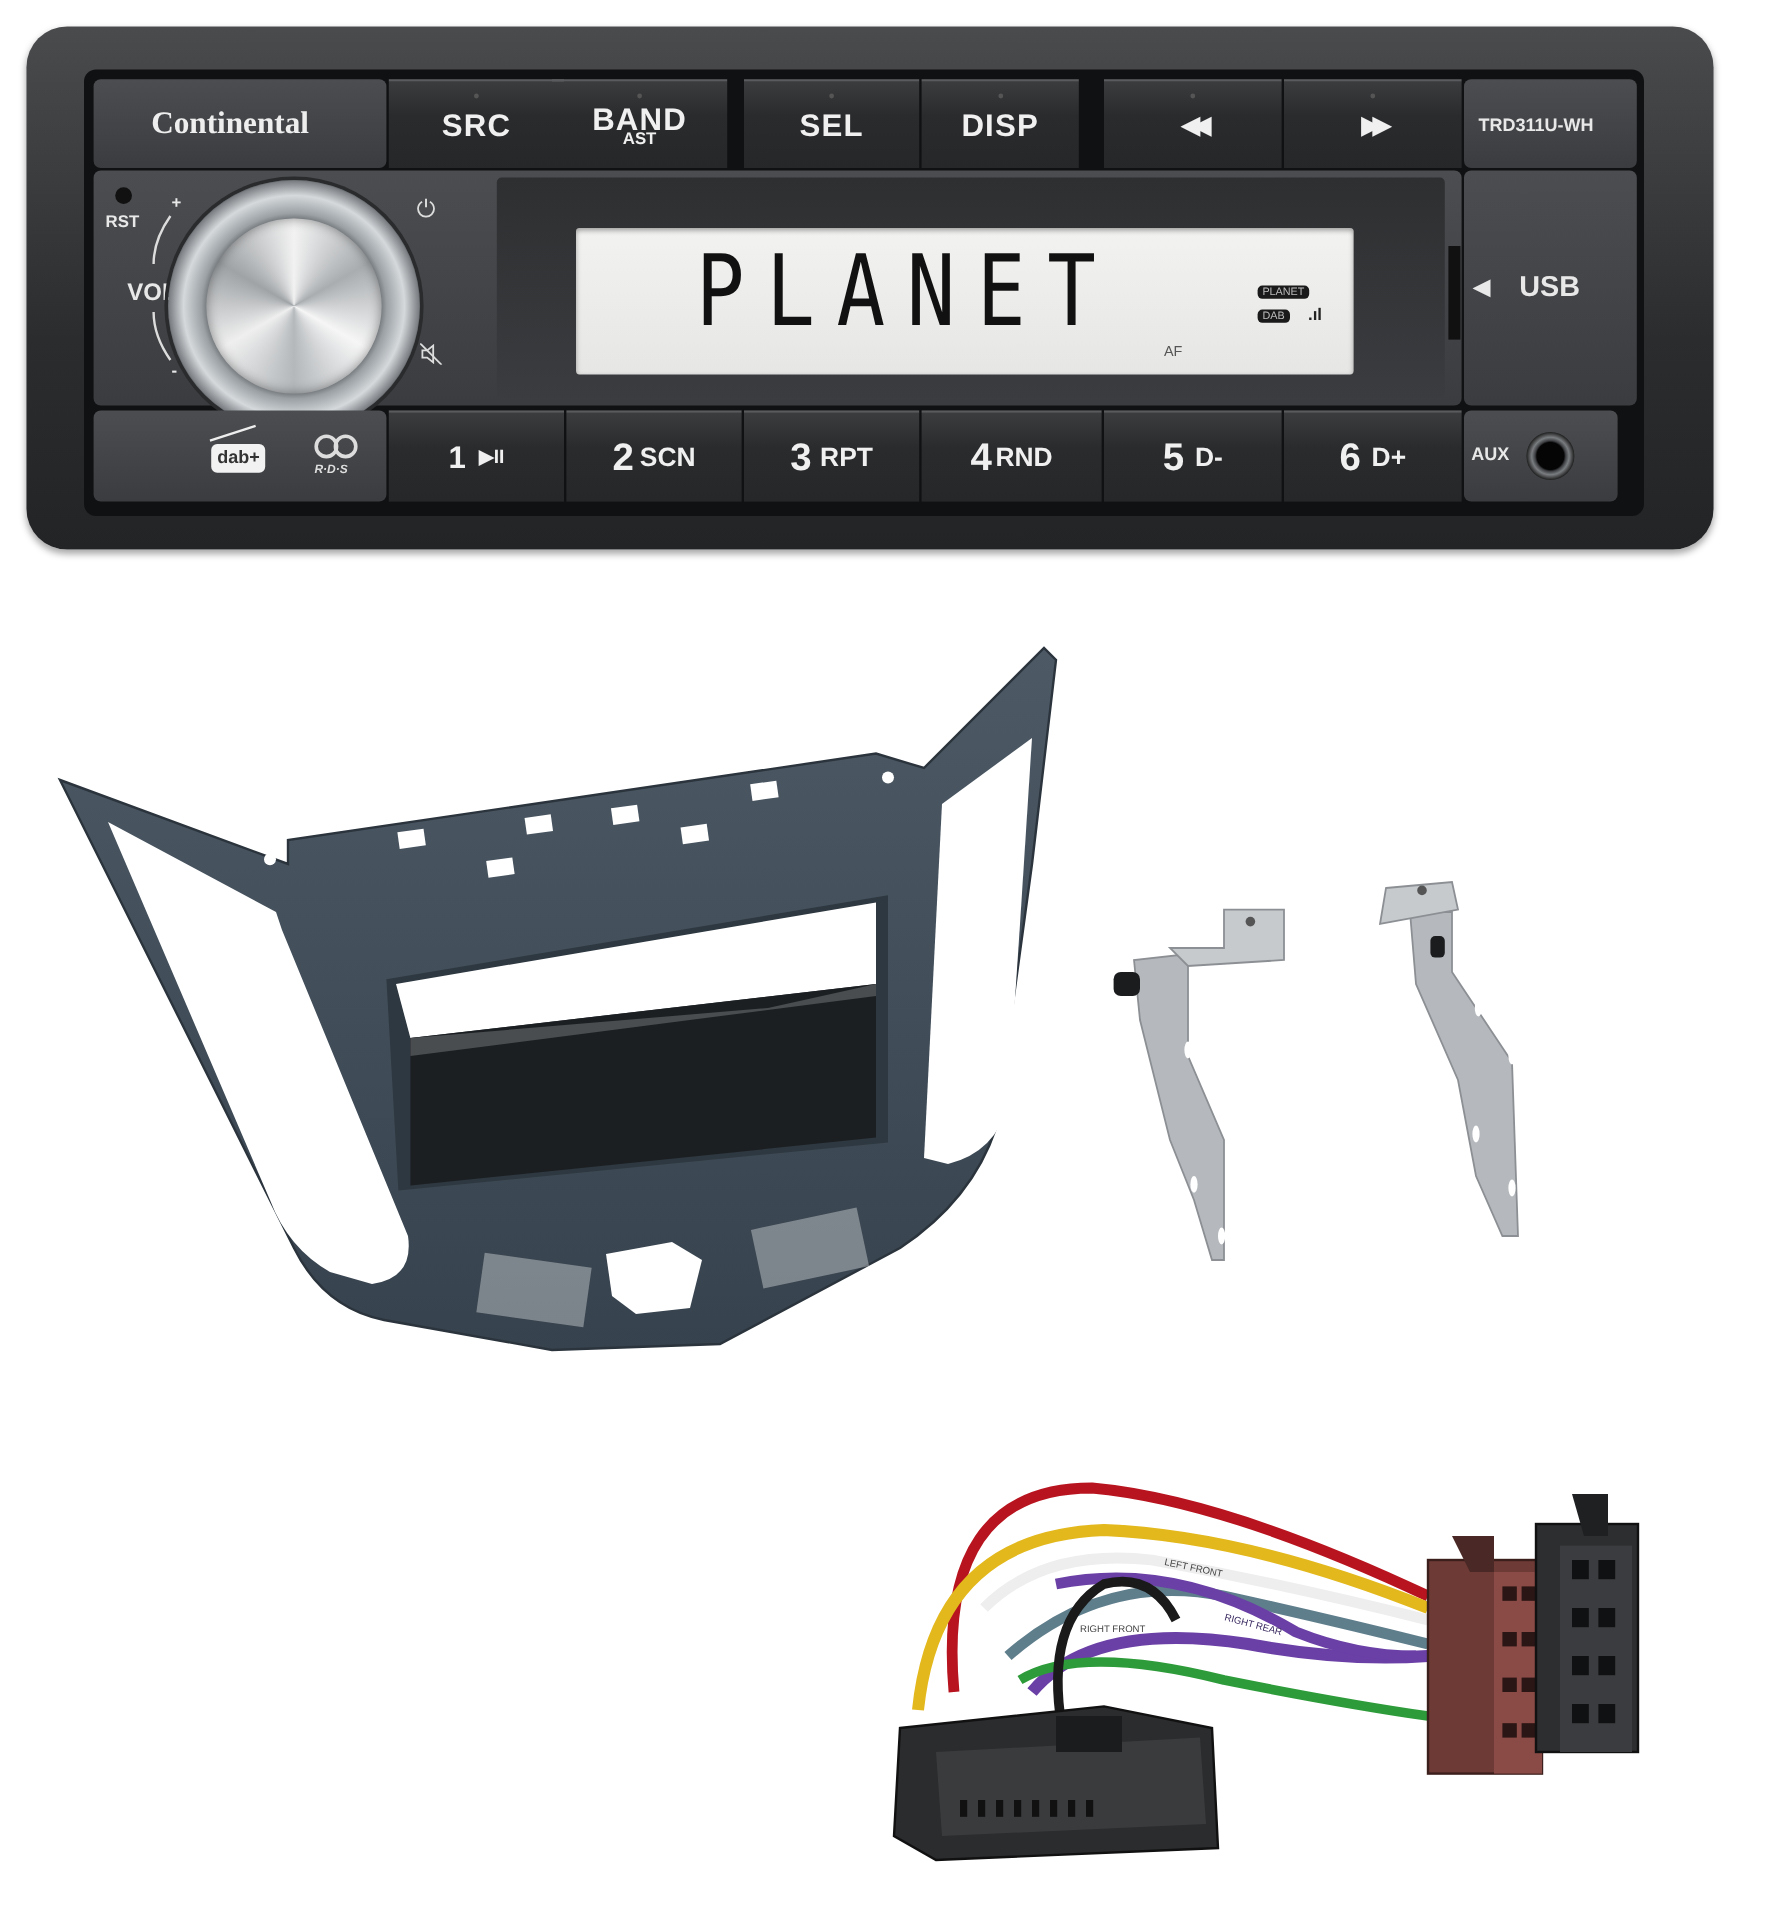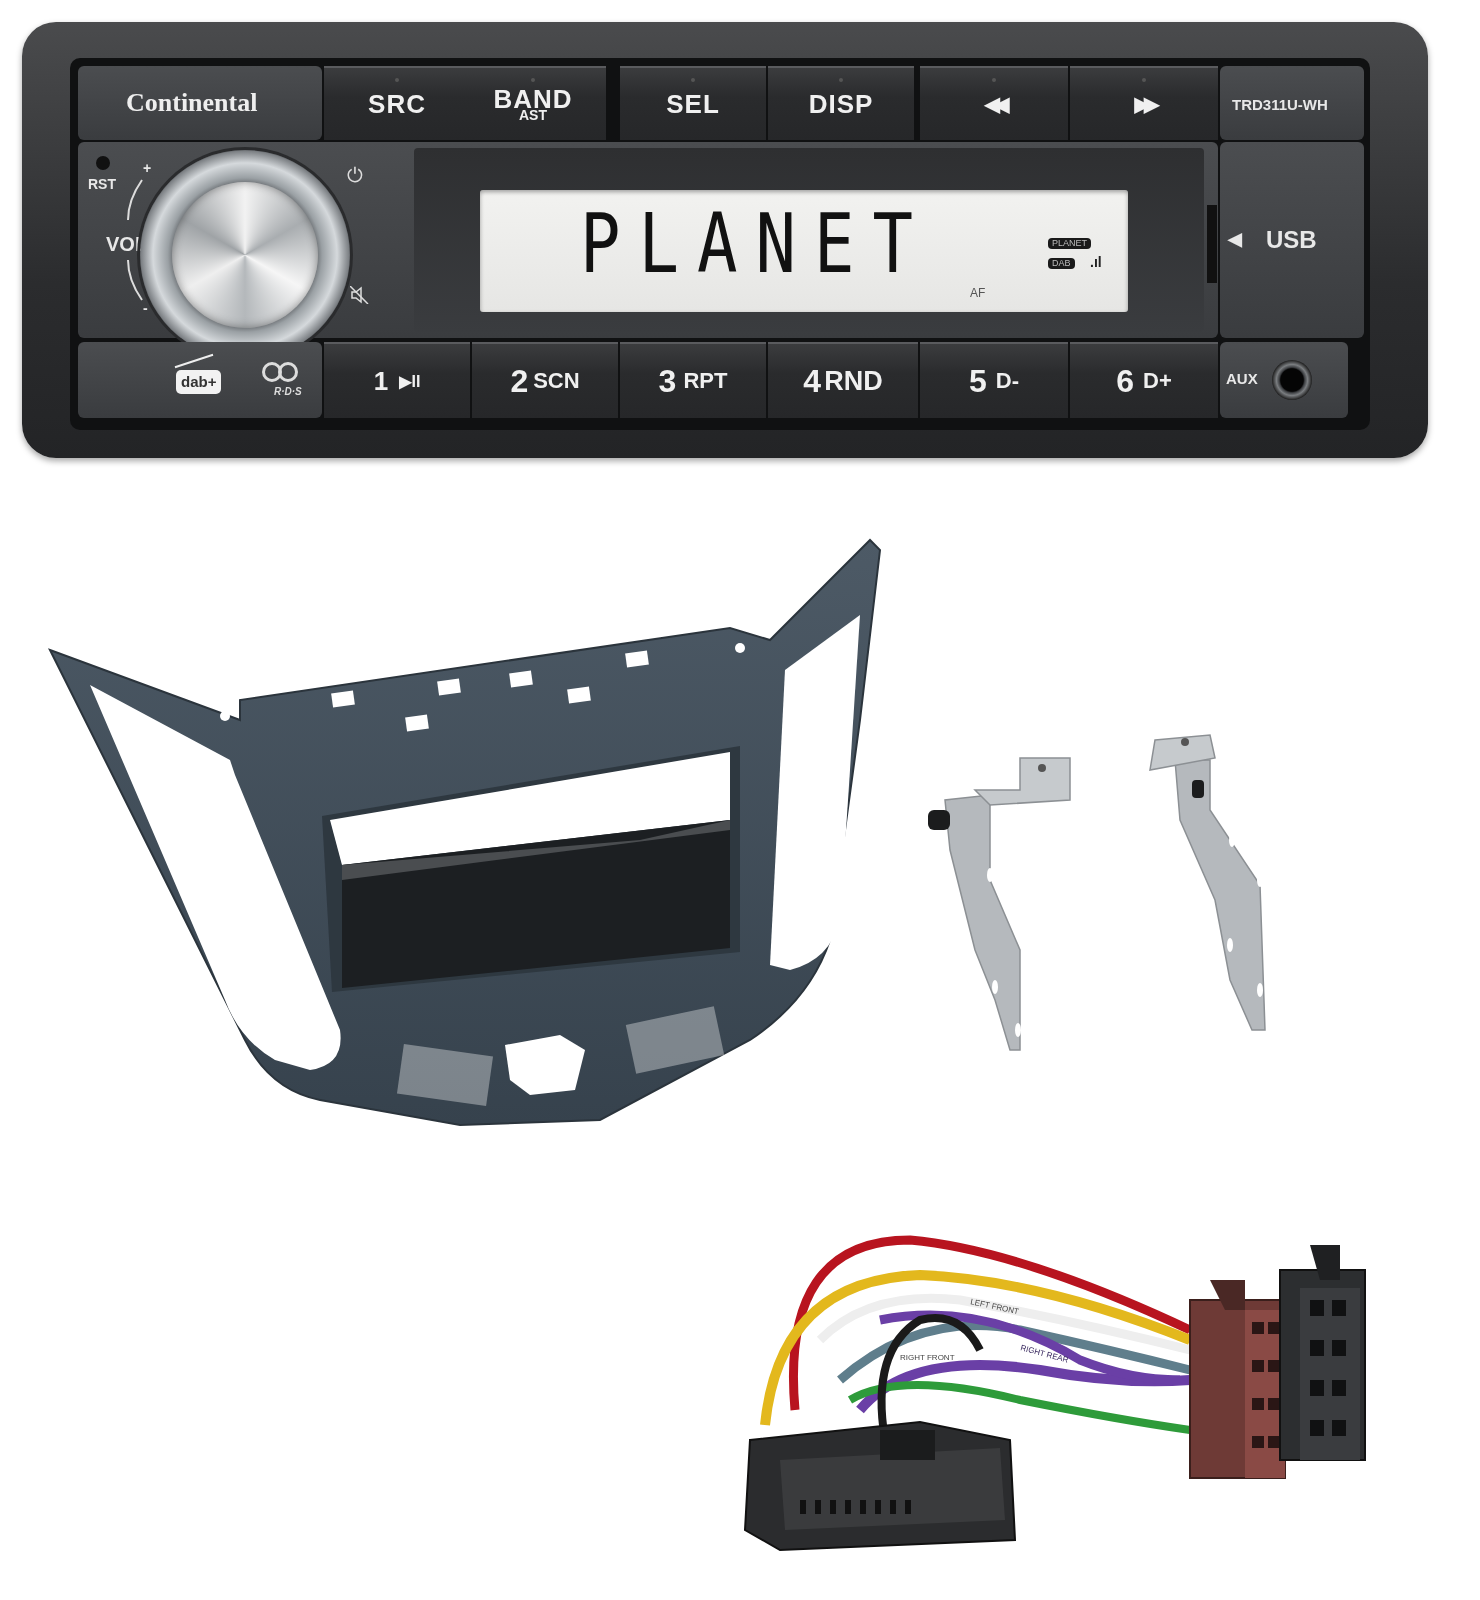--- a/index.html
+++ b/index.html
@@ -54,7 +54,7 @@
   <span class="dot"></span>
   <span class="main">SEL</span>
 </div>
-<div class="abs btn" style="left:768px;top:66px;width:146px;height:74px;">
+<div class="abs btn" style="left:768px;top:66px;width:131px;height:74px;">
   <span class="dot"></span>
   <span class="main">DISP</span>
 </div>

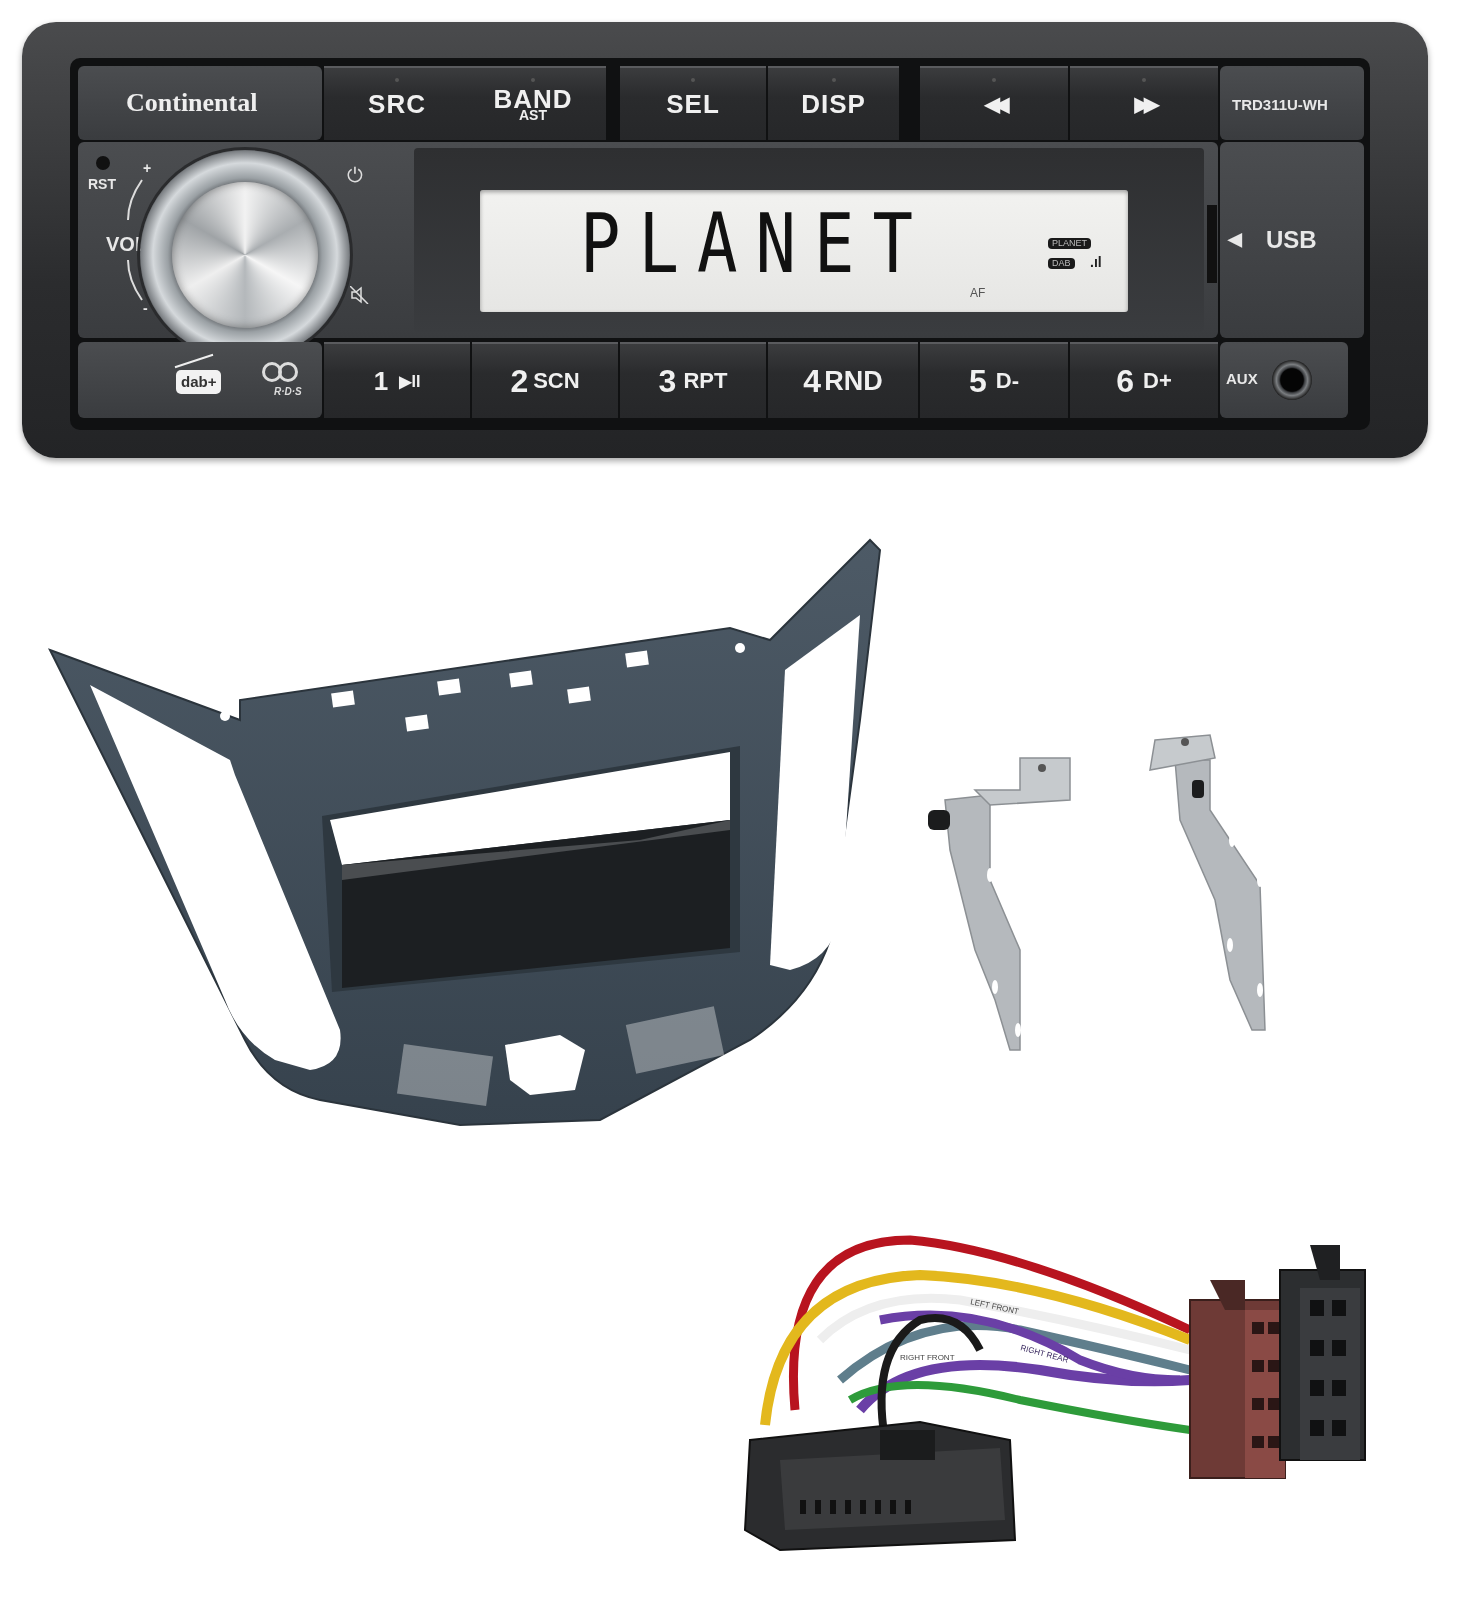--- a/index.html
+++ b/index.html
@@ -109,7 +109,7 @@
     <div style="position:absolute;left:0;top:0;width:20px;height:20px;border:3px solid #ddd;border-radius:50%;box-sizing:border-box;"></div>
     <div style="position:absolute;left:16px;top:0;width:20px;height:20px;border:3px solid #ddd;border-radius:50%;box-sizing:border-box;"></div>
   </div>
-  <div class="abs" style="left:196px;top:44px;font-size:10px;font-style:italic;color:#ddd;font-weight:bold;">R·D·S</div>
+  <div class="abs" style="left:184px;top:44px;font-size:10px;font-style:italic;color:#ddd;font-weight:bold;">R·D·S</div>
 </div>
 
 <div class="abs btn" style="left:324px;top:342px;width:146px;height:76px;">

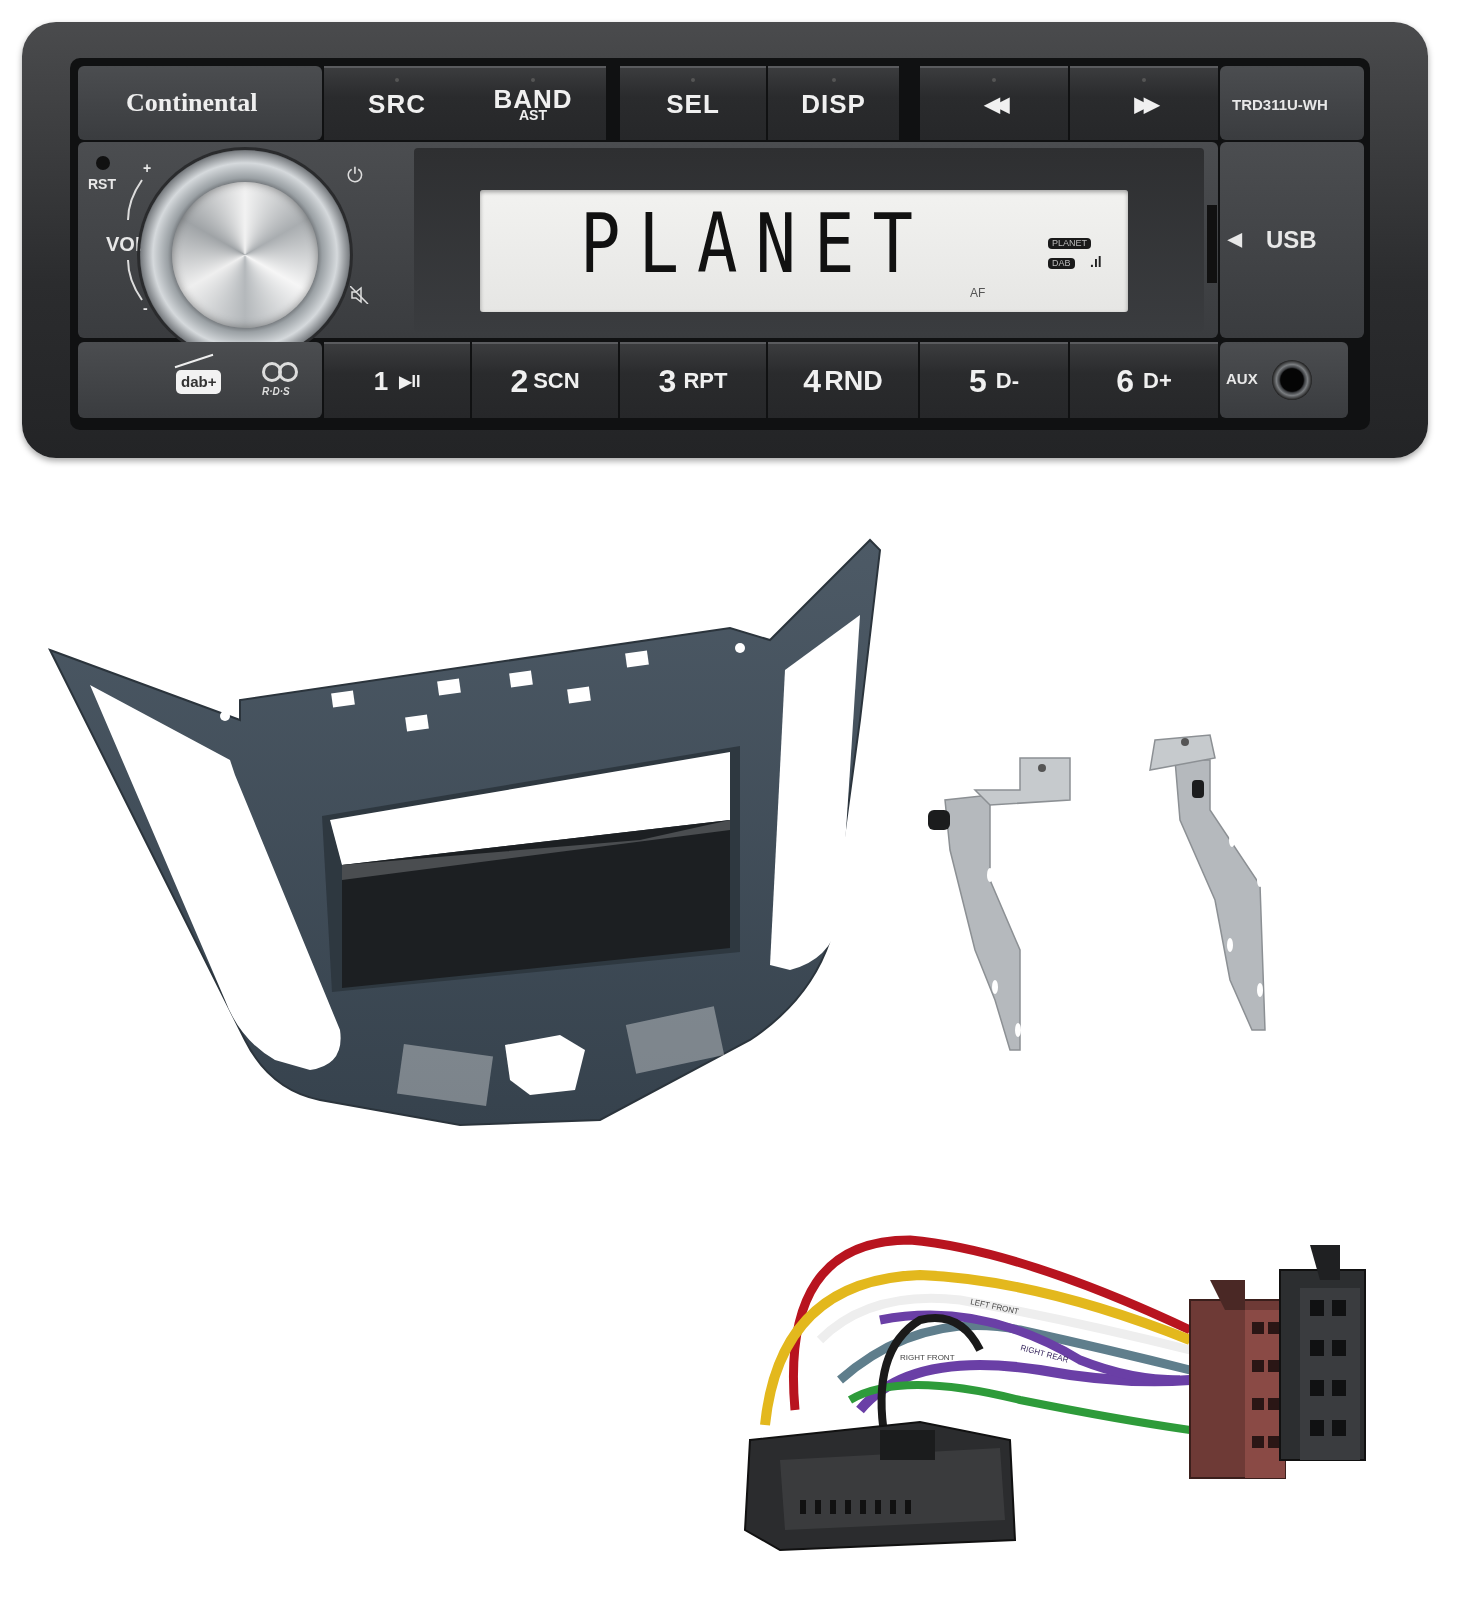--- a/index.html
+++ b/index.html
@@ -126,7 +126,7 @@
 </div>
 <div class="abs btn" style="left:768px;top:342px;width:150px;height:76px;">
   <span class="main" style="font-size:32px;">4</span>
-  <span style="font-size:27px;margin-left:2px;">RND</span>
+  <span style="font-size:22px;margin-left:2px;">RND</span>
 </div>
 <div class="abs btn" style="left:920px;top:342px;width:148px;height:76px;">
   <span class="main" style="font-size:32px;">5</span>

